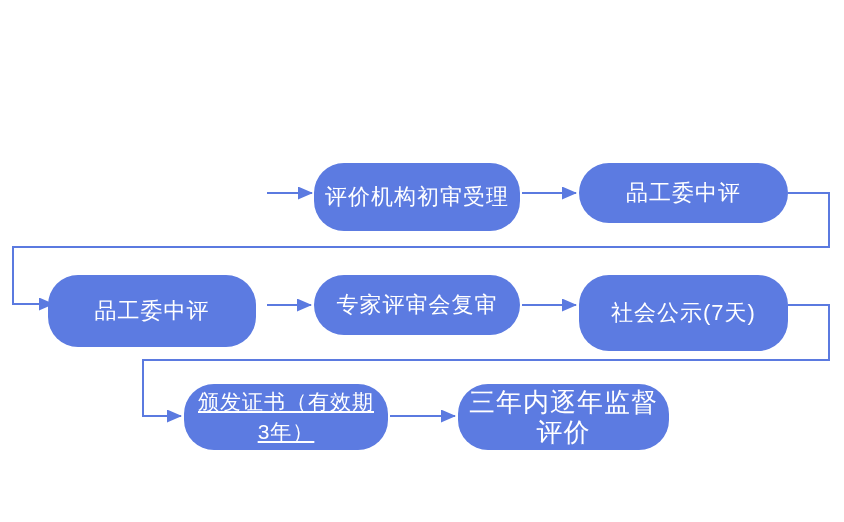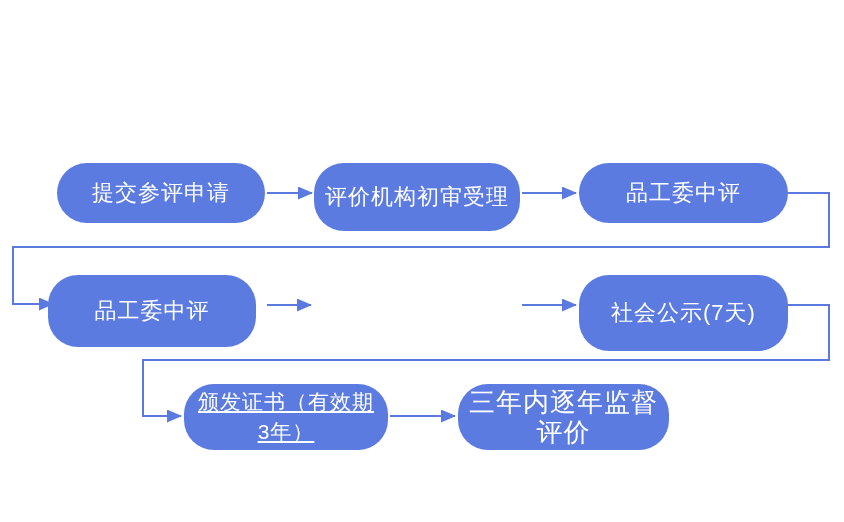--- a/index.html
+++ b/index.html
@@ -89,9 +89,6 @@
     <line class="connector" x1="390" y1="416" x2="455" y2="416" marker-end="url(#arrow)"></line>
   </svg>
 
-  <div class="node n1">
-    <span>提交参评申请</span>
-  </div>
   <div class="node n2">
     <span>评价机构初审受理</span>
   </div>

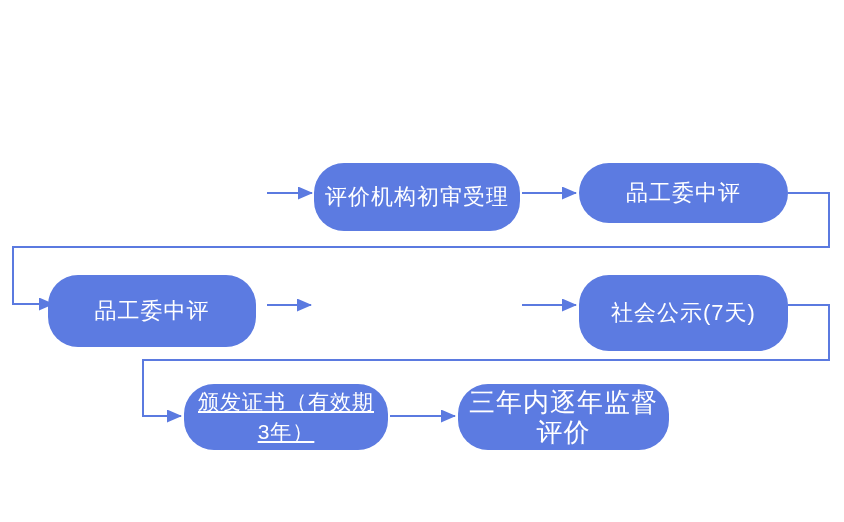--- a/index.html
+++ b/index.html
@@ -98,6 +98,9 @@
   <div class="node n4">
     <span>品工委中评</span>
   </div>
+  <div class="node n5">
+    <span>专家评审会复审</span>
+  </div>
   <div class="node n6">
     <span>社会公示(7天)</span>
   </div>

